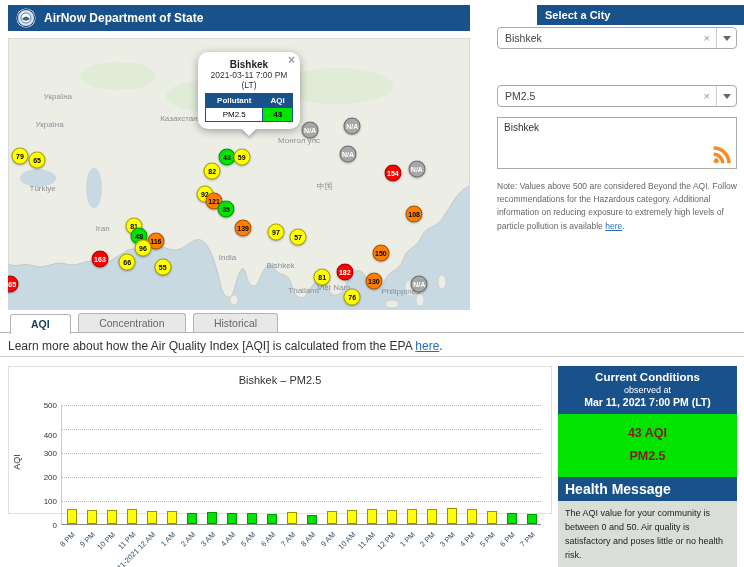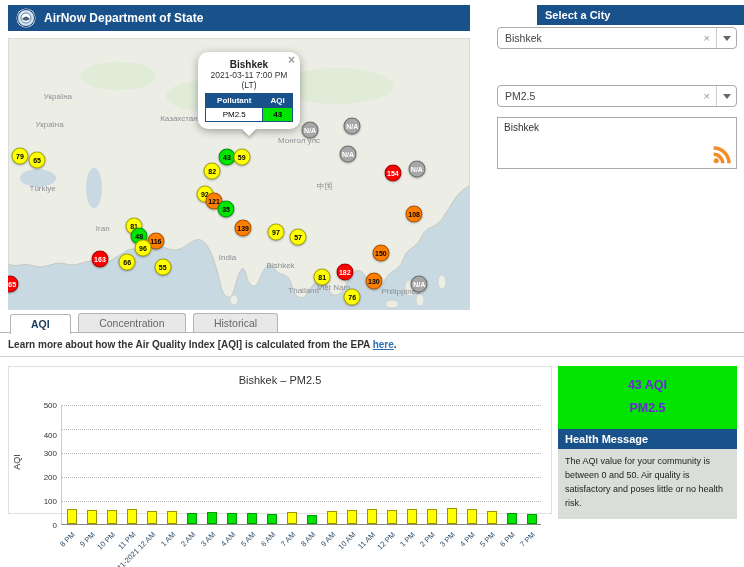--- a/index.html
+++ b/index.html
@@ -241,6 +241,7 @@
       </span>
     </div>
 
+    <div class="note"><span>Note: Values above 500 are considered Beyond the AQI. Follow recommendations for the Hazardous category. Additional information on reducing exposure to extremely high levels of particle pollution is available </span><a class="lnk">here</a><span>.</span></div>
   </div>
 
   <div class="tabs">

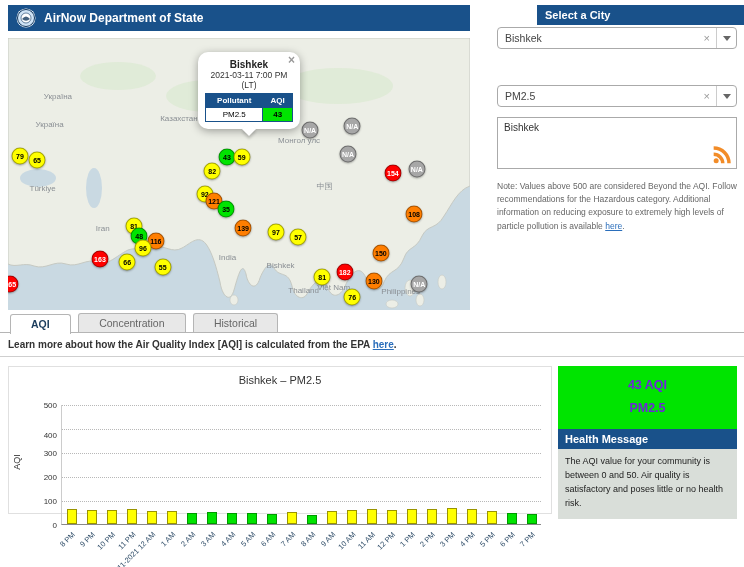--- a/index.html
+++ b/index.html
@@ -69,7 +69,7 @@
   .tab.active { background:#fff; color:#1a3c5c; font-weight:bold; top:1px;
     padding-bottom:4px; }
 
-  .learn { position:absolute; left:8px; top:339px; font-size:10px; color:#333;font-weight:bold; }
+  .learn { position:absolute; left:8px; top:339px; font-size:12px; color:#333; }
   .rule { position:absolute; left:0; top:356px; width:744px; border-top:1px solid #cfcfcf; }
 
   

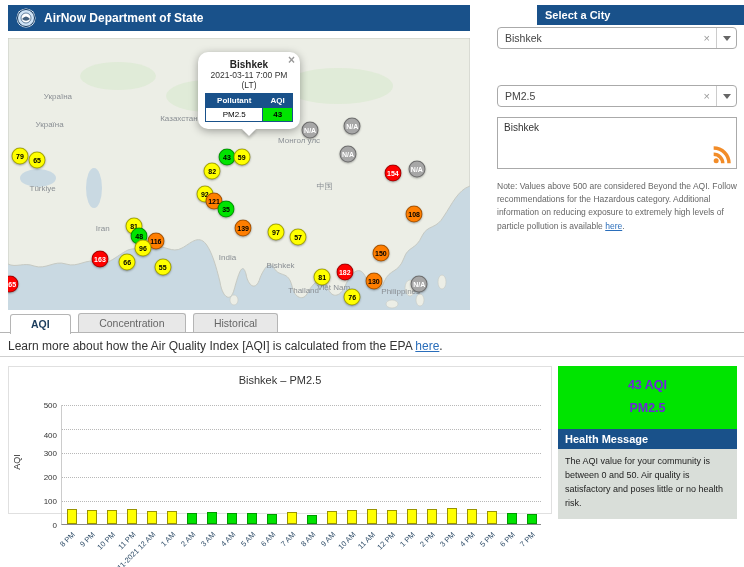--- a/index.html
+++ b/index.html
@@ -321,6 +321,11 @@
     </div>
 
   <div class="cc">
+    <div class="cc-header">
+      <div class="t1">Current Conditions</div>
+      <div class="t2">observed at</div>
+      <div class="t3">Mar 11, 2021 7:00 PM (LT)</div>
+    </div>
     <div class="cc-aqibox">
       <div>43 AQI</div>
       <div>PM2.5</div>

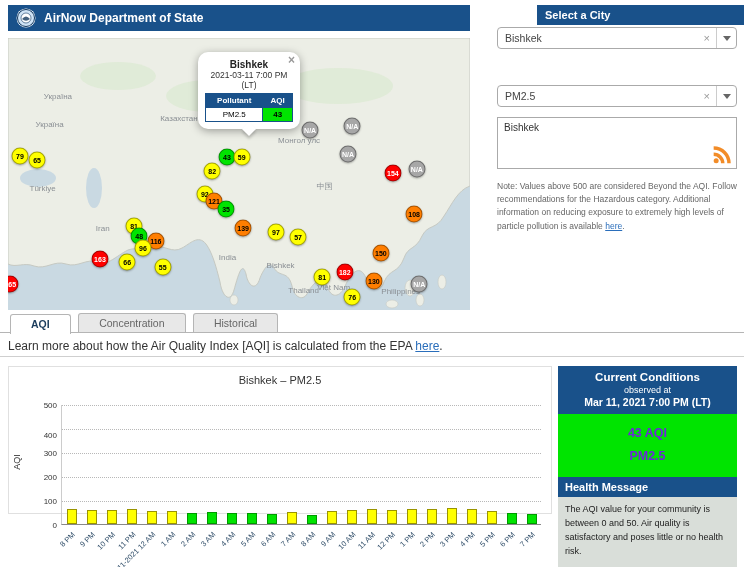--- a/index.html
+++ b/index.html
@@ -95,7 +95,7 @@
   .cc-header .t1 { font-size:11.5px; font-weight:bold; }
   .cc-header .t2 { font-size:9px; margin-top:2px; }
   .cc-header .t3 { font-size:10.5px; font-weight:bold; margin-top:1px; }
-  .cc-aqibox { background:#00e400; color:#6d28d9; text-align:center; font-weight:bold;
+  .cc-aqibox { background:#00e400; color:#7f1d1d; text-align:center; font-weight:bold;
     font-size:12.5px; line-height:1.8; padding:8px 0 10px; }
   .cc-health-label { background:#19518a; color:#fff; font-size:11px; font-weight:bold;
     padding:4px 7px; }

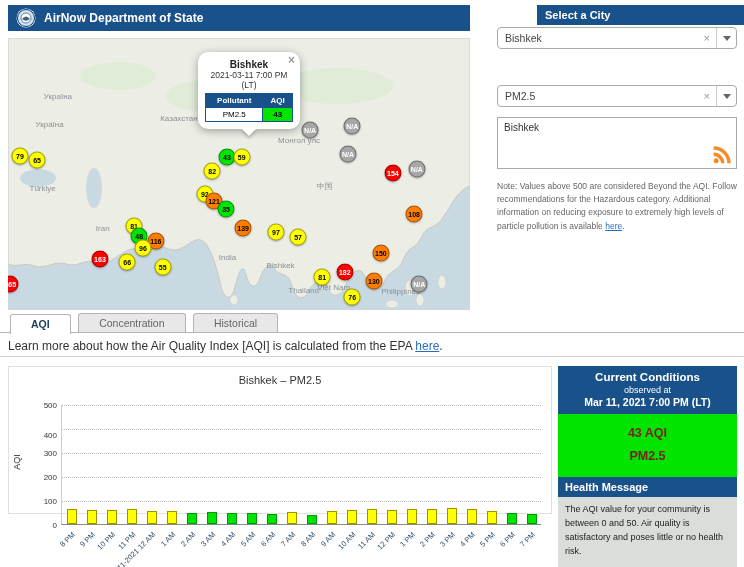--- a/index.html
+++ b/index.html
@@ -97,7 +97,7 @@
   .cc-header .t3 { font-size:10.5px; font-weight:bold; margin-top:1px; }
   .cc-aqibox { background:#00e400; color:#7f1d1d; text-align:center; font-weight:bold;
     font-size:12.5px; line-height:1.8; padding:8px 0 10px; }
-  .cc-health-label { background:#19518a; color:#fff; font-size:11px; font-weight:bold;
+  .cc-health-label { background:#19518a; color:#fff; font-size:14px; font-weight:bold;
     padding:4px 7px; }
   .cc-message { background:#d9ded9; color:#222; font-size:9px; line-height:1.55;
     padding:6px 7px 8px; }

